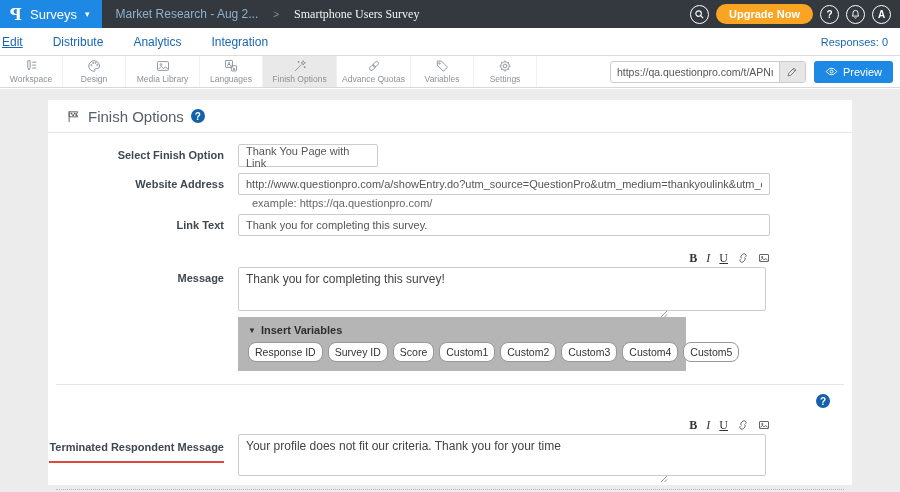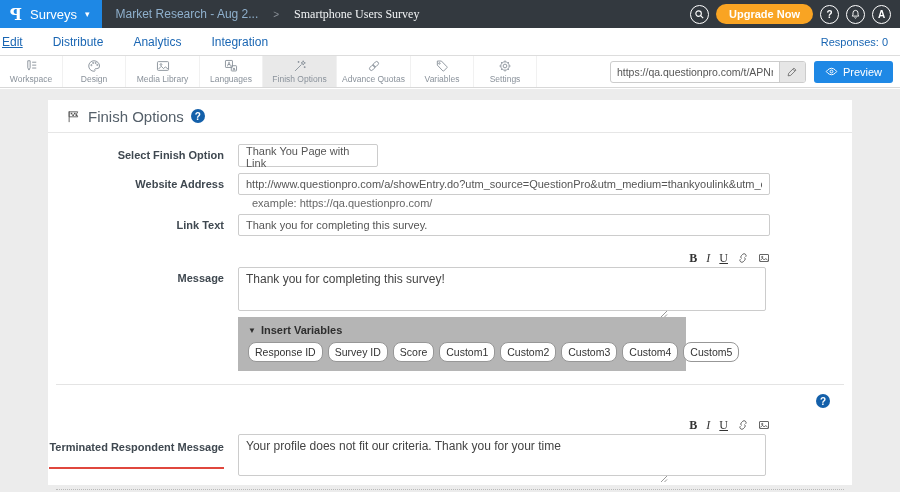--- a/index.html
+++ b/index.html
@@ -76,7 +76,7 @@
   .divider { border-top:1px solid #e4e4e4; margin:13px 8px 0; }
   .help-row { display:flex; justify-content:flex-end; padding-right:22px; margin-top:9px; margin-bottom:10px; }
   .term-lbl-wrap { width:190px; text-align:right; padding-right:14px; flex:none; line-height:20px; }
-  .term-underline { font-size:11px; font-weight:bold; color:#3f4850; border-bottom:2px solid #e0473d; padding-bottom:10px; display:inline-block; }
+  .term-underline { font-size:11px; font-weight:bold; color:#3f4850; border-bottom:2px solid #e0473d; padding-bottom:4px; display:inline-block; }
   .dotted { border-top:1px dotted #b9b9b9; margin:9px 8px 0; }
   .save-btn { margin:7px 0 0 204px; background:#1e88e5; color:#fff; border:none; border-radius:3px; font-size:11px; font-weight:bold; padding:6px 11px; }
 </style>

